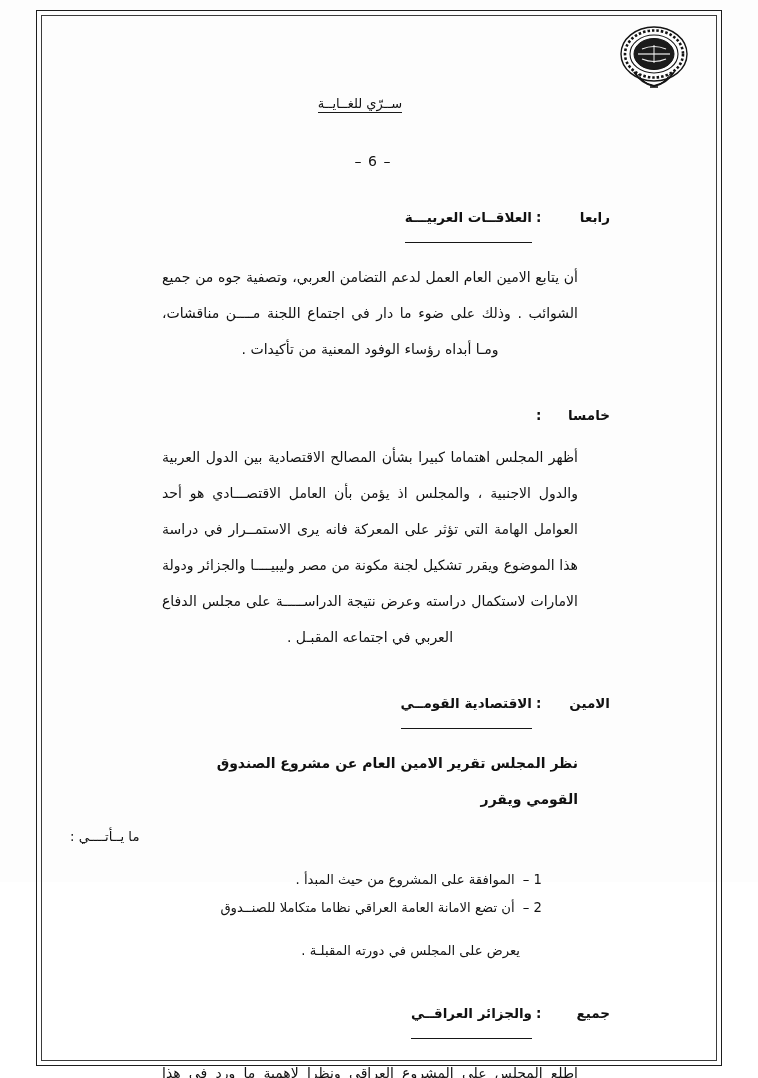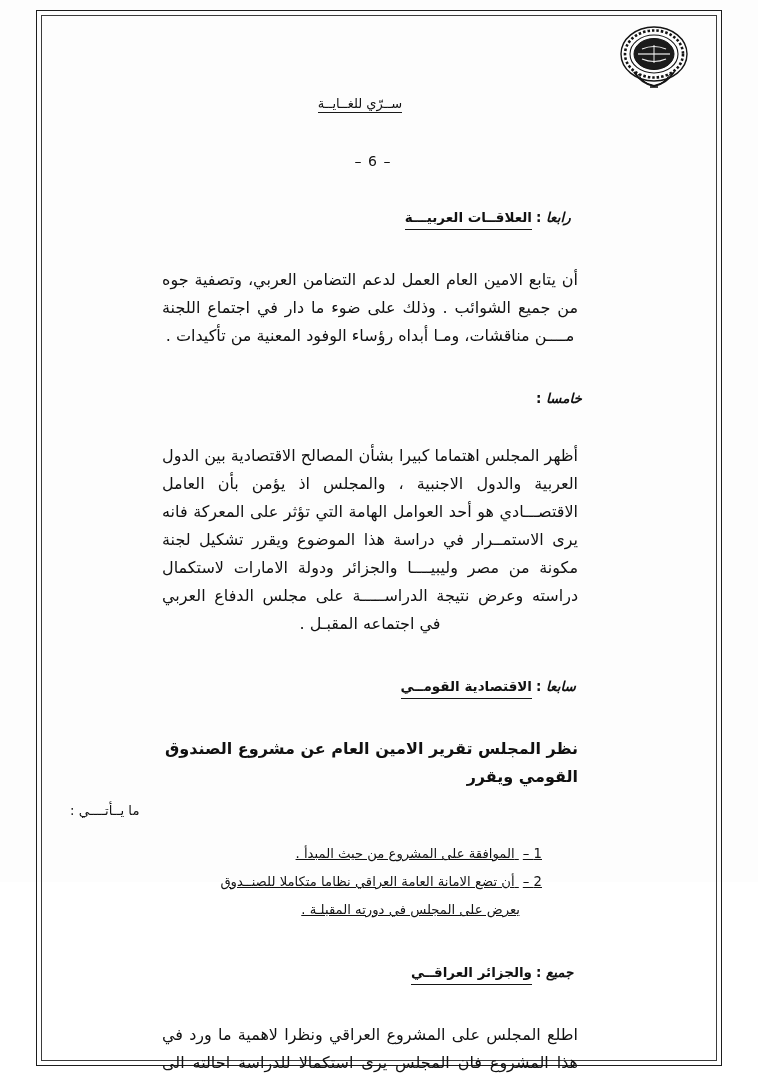--- a/index.html
+++ b/index.html
@@ -101,7 +101,7 @@
   }
   .section-head .ttl {
     border-bottom: 1.4px solid #161616;
-    padding-bottom: 4px;
+    padding-bottom: 17px;
     letter-spacing: 1.2px;
   }
 

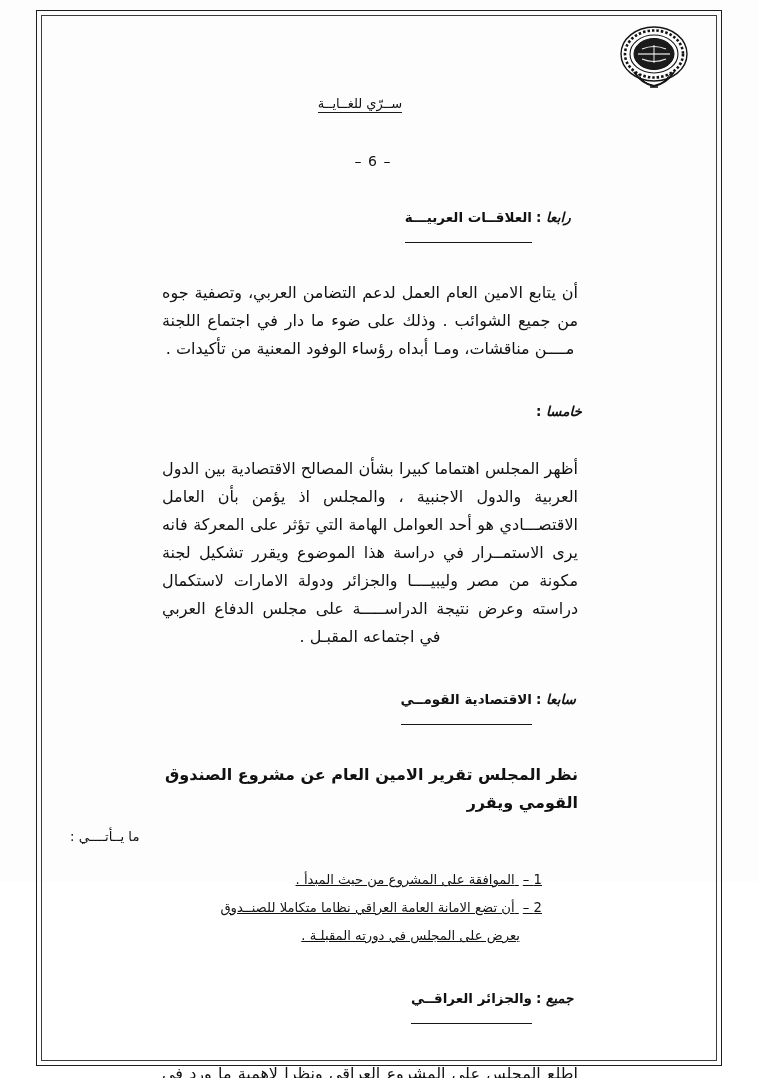--- a/index.html
+++ b/index.html
@@ -91,9 +91,8 @@
   }
   .section-head .ord {
     min-width: 64px;
-    text-align: left;
+    text-align: right;
     white-space: pre;
-    font-style: italic;
   }
   .section-head .colon {
     width: 14px;

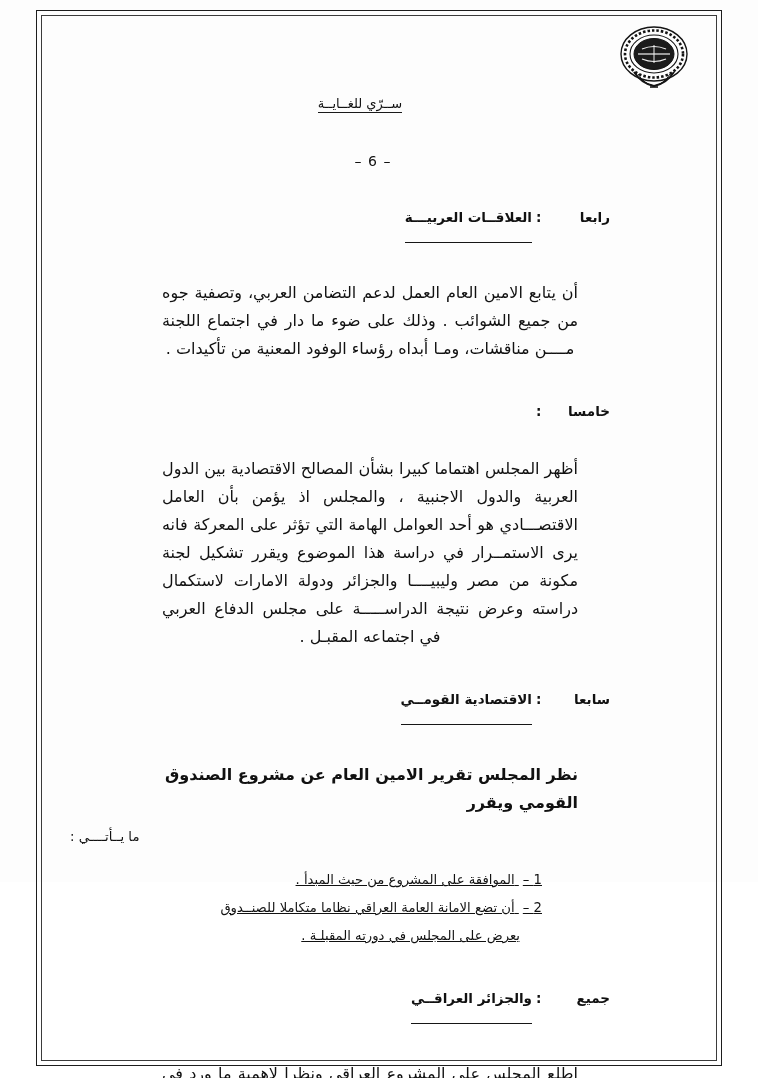--- a/index.html
+++ b/index.html
@@ -105,9 +105,9 @@
   }
 
   .para {
-    margin-top: 36px;
-    font-size: 16px;
-    line-height: 28px;
+    margin-top: 16px;
+    font-size: 14px;
+    line-height: 36px;
     letter-spacing: 0.6px;
     padding: 0 112px 0 92px;
     text-align: justify;

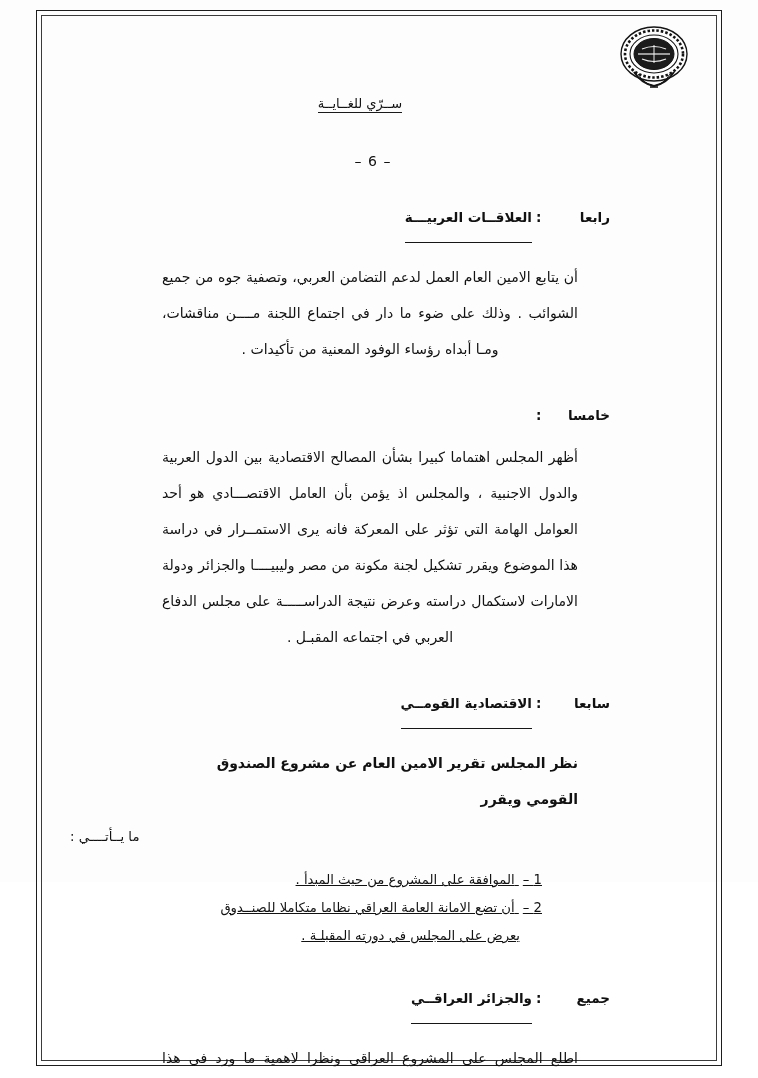--- a/index.html
+++ b/index.html
@@ -202,7 +202,7 @@
 
     <div class="section">
       <div class="section-head">
-        <span class="ord">سابعا</span>
+        <span class="ord">الامين</span>
         <span class="colon">:</span>
         <span class="ttl">الاقتصادية القومــي</span>
       </div>

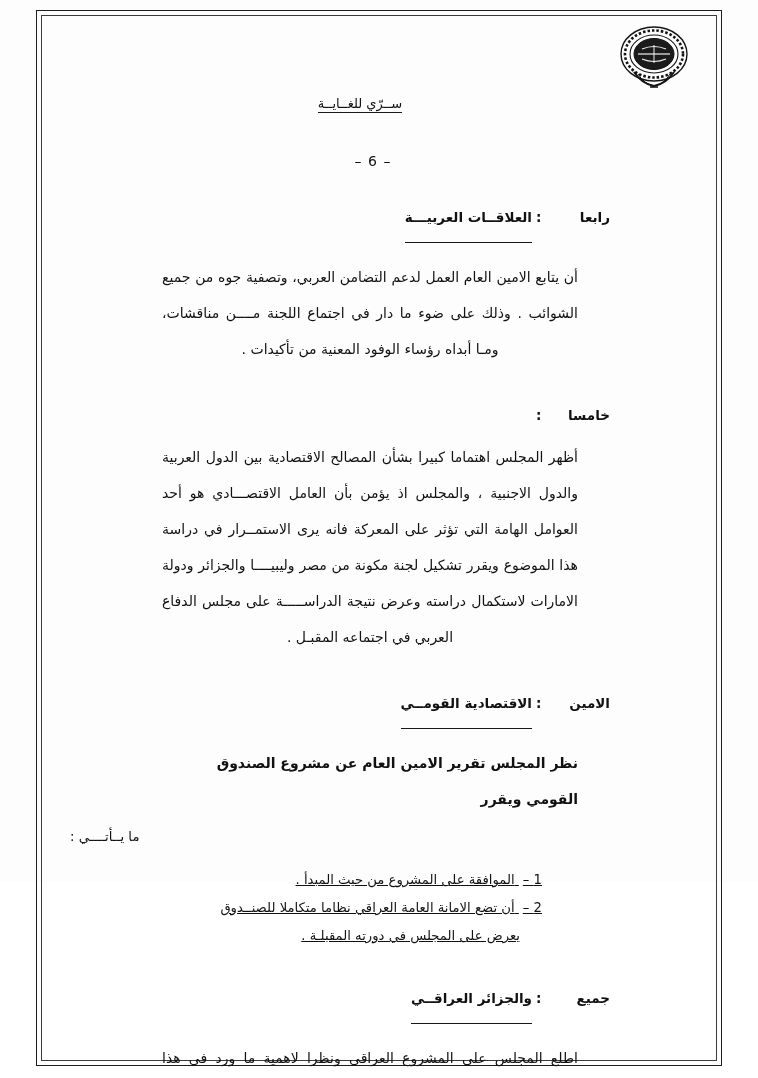--- a/index.html
+++ b/index.html
@@ -124,7 +124,6 @@
   }
   .numbered .li {
     display: block;
-    text-decoration: underline;
   }
   .numbered .li .n { margin-left: 4px; }
   .numbered .cont {

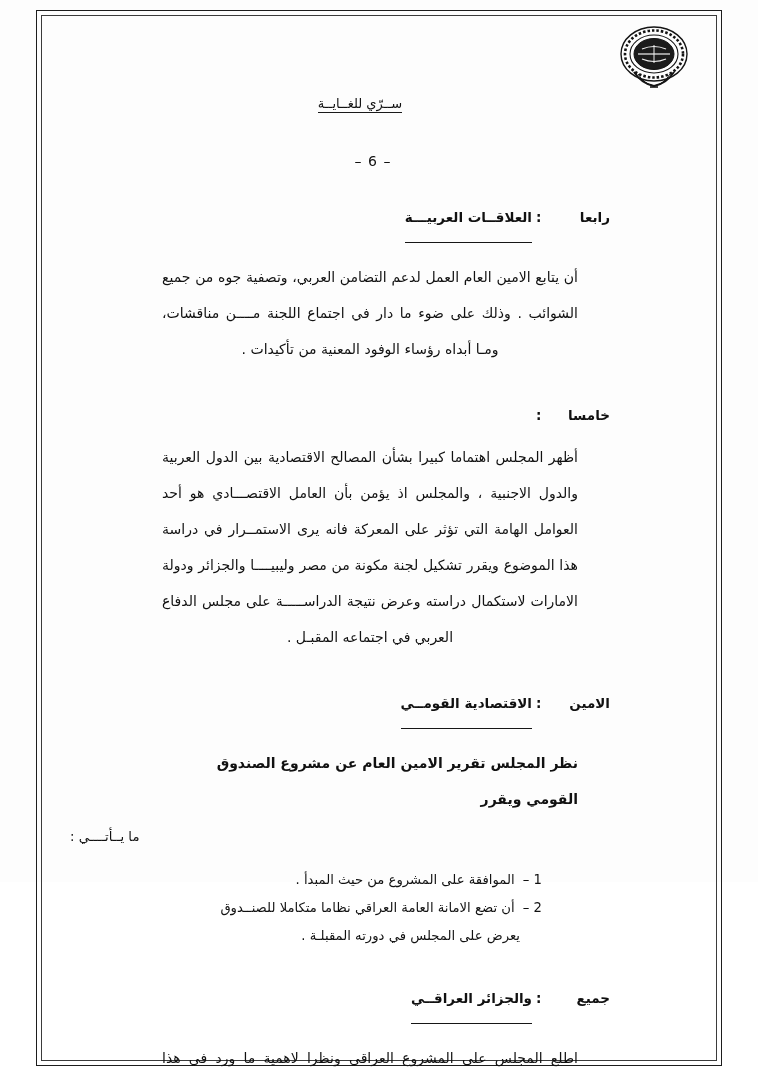--- a/index.html
+++ b/index.html
@@ -129,6 +129,7 @@
   .numbered .cont {
     display: block;
     padding-right: 22px;
+    margin-top: 15px;
   }
 
   .sub-lead {

